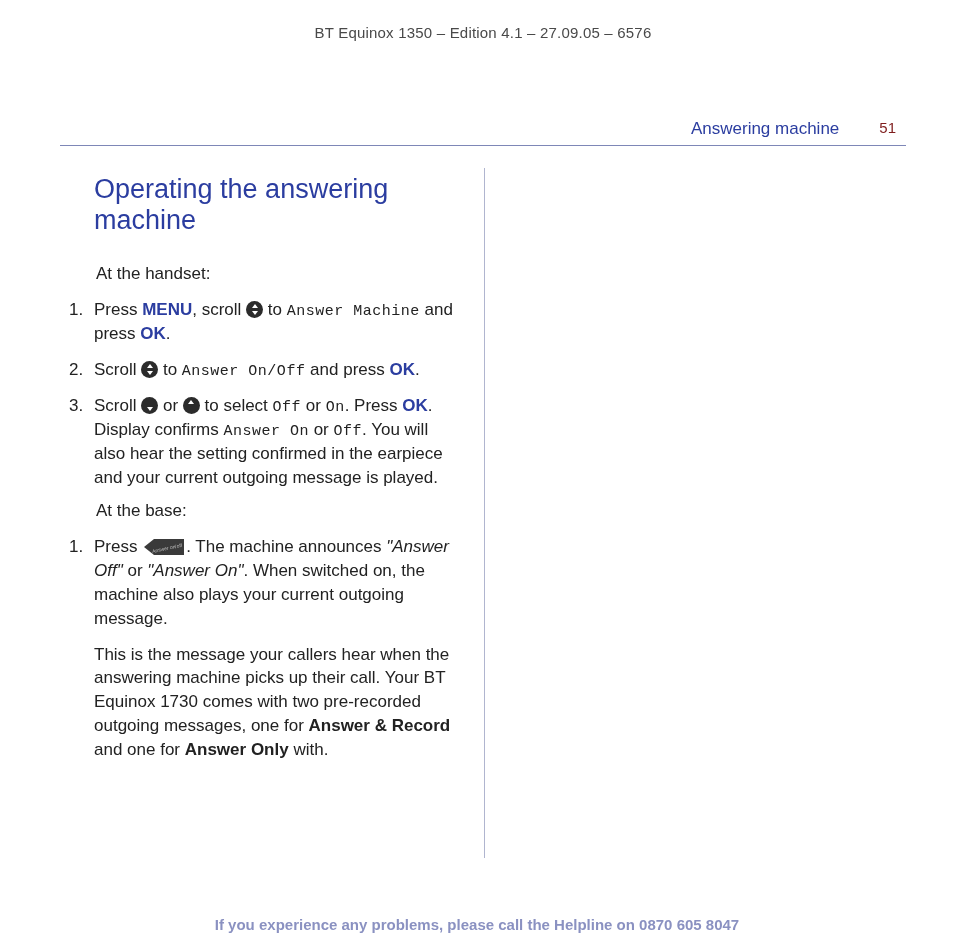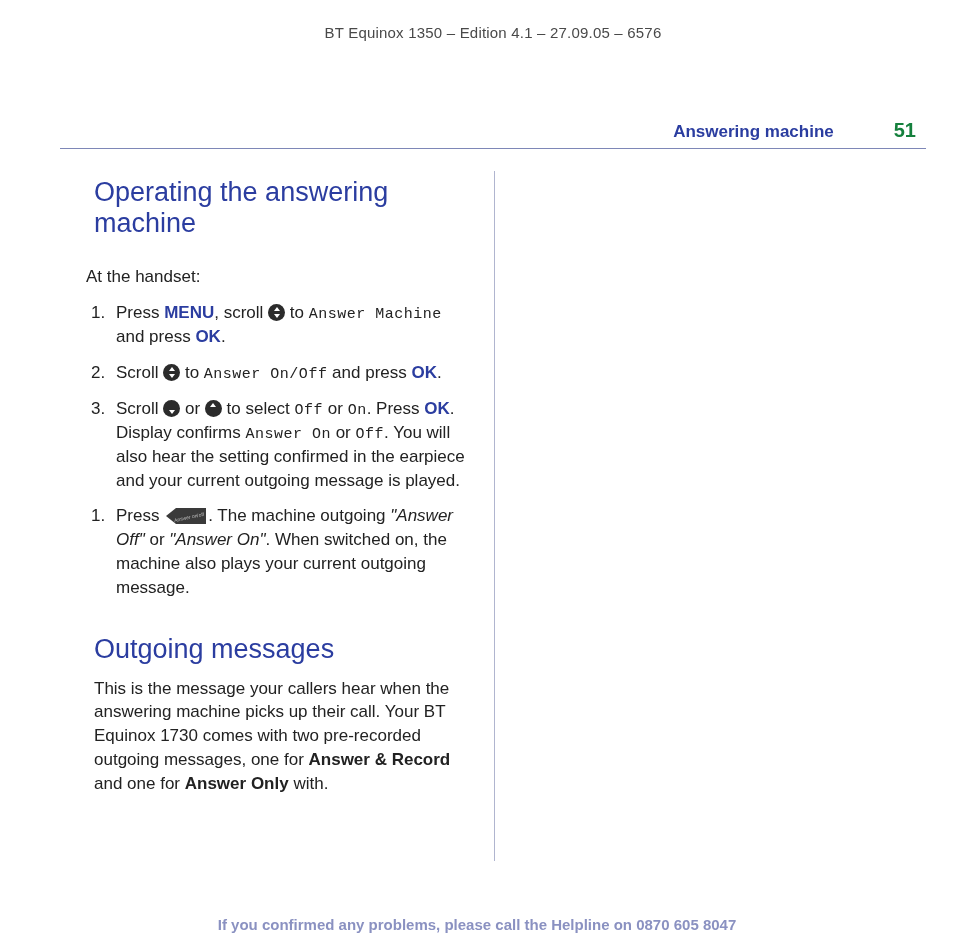--- a/index.html
+++ b/index.html
@@ -4,7 +4,7 @@
 <style>
   * { box-sizing: border-box; margin: 0; padding: 0; }
   html, body { width: 954px; height: 951px; background: #fff; font-family: "Segoe UI", "Helvetica Neue", Arial, sans-serif; color: #333; }
-  .page { width: 954px; height: 951px; position: relative; padding: 24px 28px 30px 60px; }
+  .page { width: 954px; height: 951px; position: relative; padding: 24px 48px 30px 60px; }
   .doctag { text-align: center; font-size: 15px; color: #494949; letter-spacing: .2px; margin-bottom: 78px; }
   .header-row { display: flex; justify-content: flex-end; align-items: flex-end; gap: 60px; padding-right: 10px; margin-bottom: 6px; font-weight: bold; }
   .section-name { color: #2b3da0; font-size: 17px; }

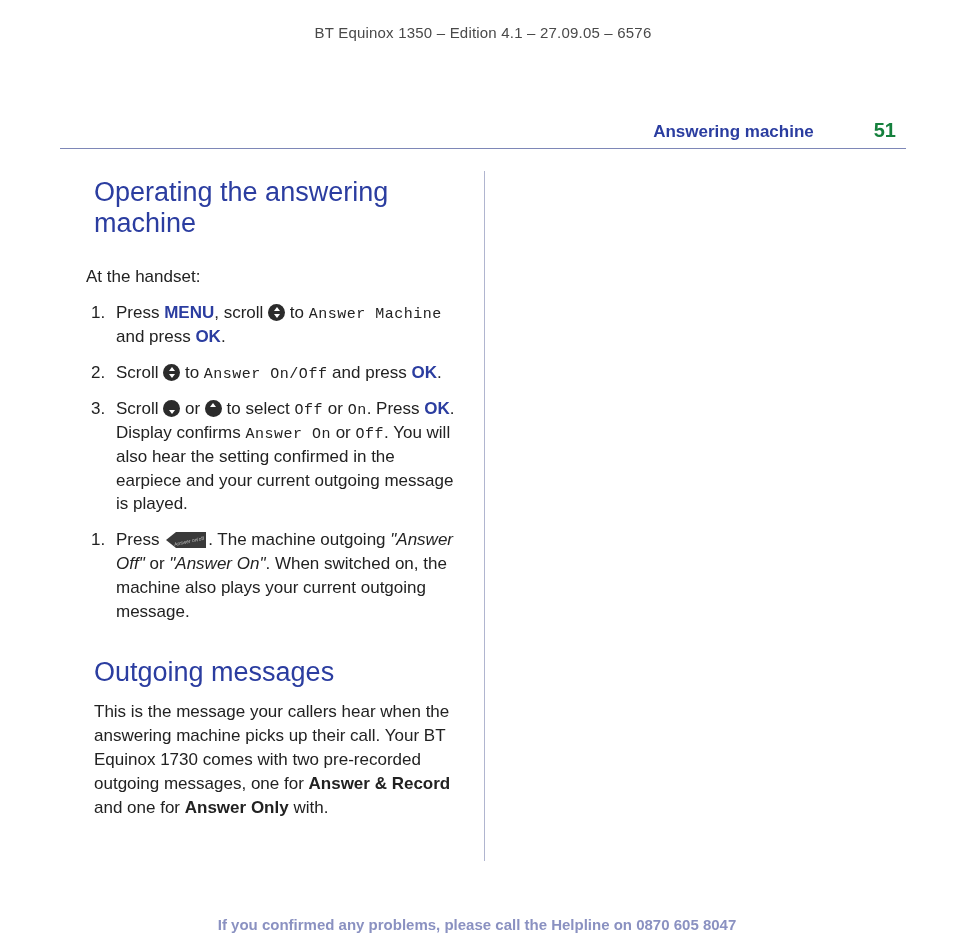--- a/index.html
+++ b/index.html
@@ -6,7 +6,7 @@
   html, body { width: 954px; height: 951px; background: #fff; font-family: "Segoe UI", "Helvetica Neue", Arial, sans-serif; color: #333; }
   .page { width: 954px; height: 951px; position: relative; padding: 24px 48px 30px 60px; }
   .doctag { text-align: center; font-size: 15px; color: #494949; letter-spacing: .2px; margin-bottom: 78px; }
-  .header-row { display: flex; justify-content: flex-end; align-items: flex-end; gap: 60px; padding-right: 10px; margin-bottom: 6px; font-weight: bold; }
+  .header-row { display: flex; justify-content: flex-end; align-items: flex-start; gap: 40px; padding-right: 10px; margin-bottom: 6px; }
   .section-name { color: #2b3da0; font-size: 17px; }
   .page-num { color: #15803d; font-size: 20px; }
   .hr { border: none; border-top: 1px solid #7e87b7; margin-bottom: 22px; }

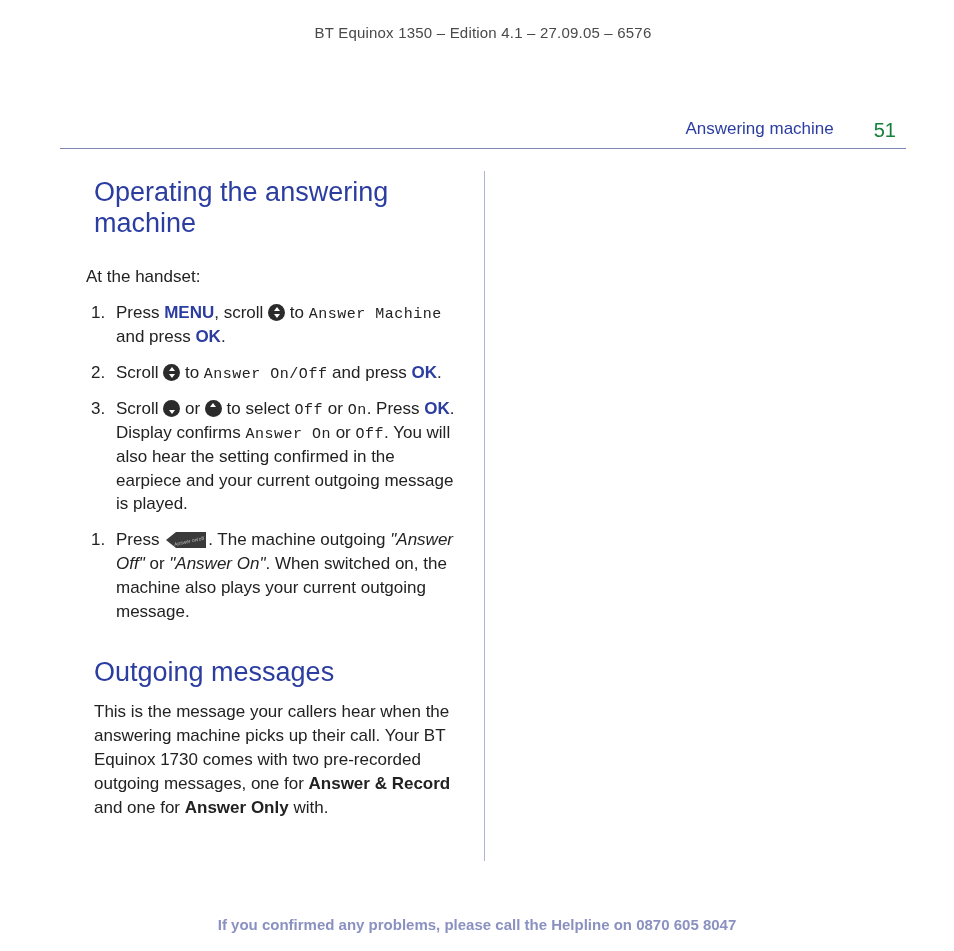--- a/index.html
+++ b/index.html
@@ -8,7 +8,7 @@
   .doctag { text-align: center; font-size: 15px; color: #494949; letter-spacing: .2px; margin-bottom: 78px; }
   .header-row { display: flex; justify-content: flex-end; align-items: flex-start; gap: 40px; padding-right: 10px; margin-bottom: 6px; }
   .section-name { color: #2b3da0; font-size: 17px; }
-  .page-num { color: #15803d; font-size: 20px; }
+  .page-num { color: #7f1d1d; font-size: 15px; }
   .hr { border: none; border-top: 1px solid #7e87b7; margin-bottom: 22px; }
   .columns { display: flex; gap: 1px; height: 690px; }
   .col { width: 50%; }

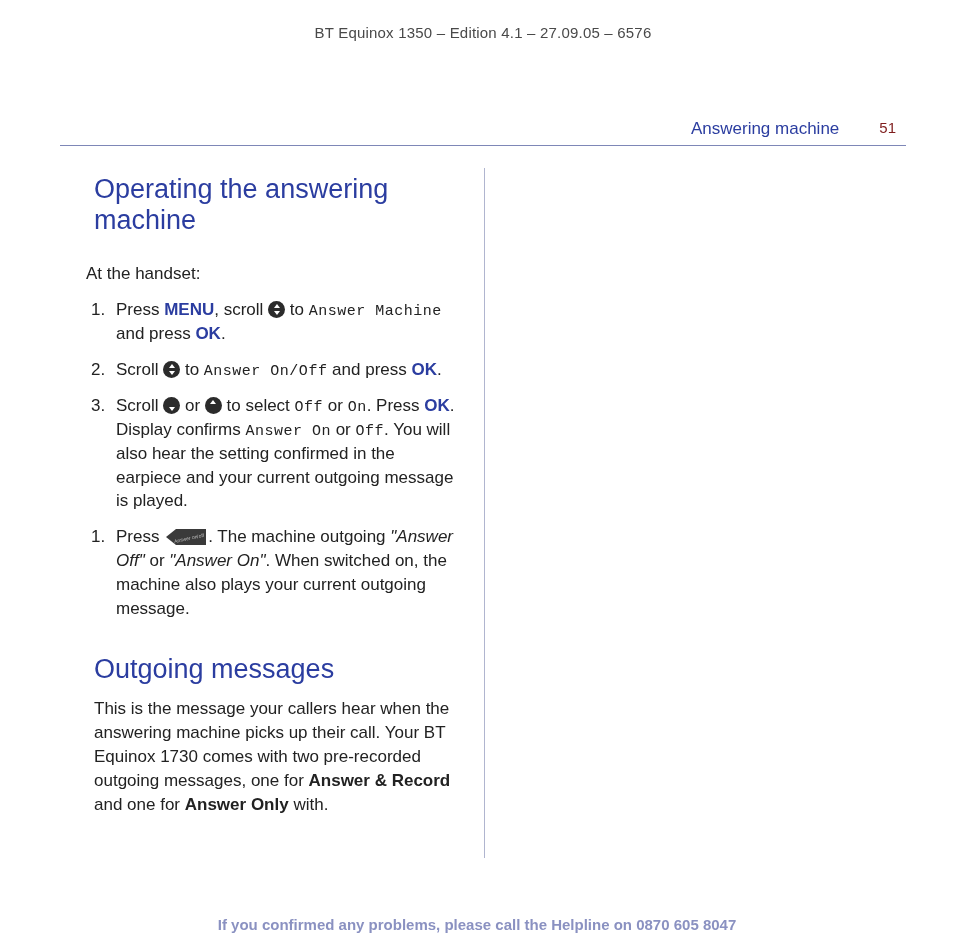--- a/index.html
+++ b/index.html
@@ -17,7 +17,7 @@
   h1 { color: #2b3da0; font-weight: 400; font-size: 27px; margin: 6px 0 28px 30px; }
   h2 { color: #2b3da0; font-weight: 400; font-size: 27px; margin: 34px 0 12px 30px; }
   .subhead { font-weight: 700; font-size: 17px; margin: 0 0 18px 30px; color: #222; }
-  .intro { font-size: 17px; margin: 0 0 14px 22px; color: #222; }
+  .intro { font-size: 17px; margin: 0 0 14px 32px; color: #222; }
   ol { list-style: decimal; padding-left: 20px; margin-left: 4px; }
   ol li { font-size: 17px; line-height: 1.4; margin-bottom: 12px; color: #222; padding-left: 6px; margin-left: 22px; }
   .para { font-size: 17px; line-height: 1.4; margin: 0 0 14px 30px; color: #222; }

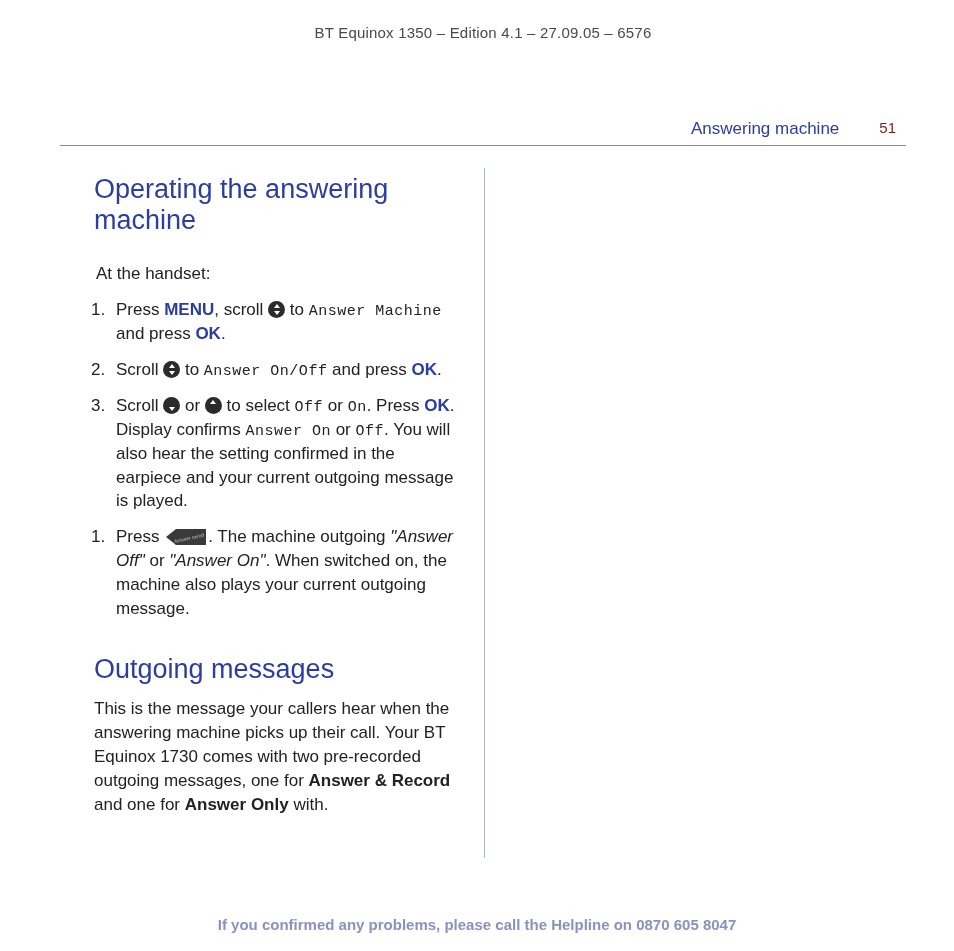--- a/index.html
+++ b/index.html
@@ -19,7 +19,7 @@
   .subhead { font-weight: 700; font-size: 17px; margin: 0 0 18px 30px; color: #222; }
   .intro { font-size: 17px; margin: 0 0 14px 32px; color: #222; }
   ol { list-style: decimal; padding-left: 20px; margin-left: 4px; }
-  ol li { font-size: 17px; line-height: 1.4; margin-bottom: 12px; color: #222; padding-left: 6px; margin-left: 22px; }
+  ol li { font-size: 17px; line-height: 1.4; margin-bottom: 12px; color: #222; padding-left: 6px; }
   .para { font-size: 17px; line-height: 1.4; margin: 0 0 14px 30px; color: #222; }
   .menu { color: #2b3da0; font-weight: 700; }
   .ok { color: #2b3da0; font-weight: 700; }

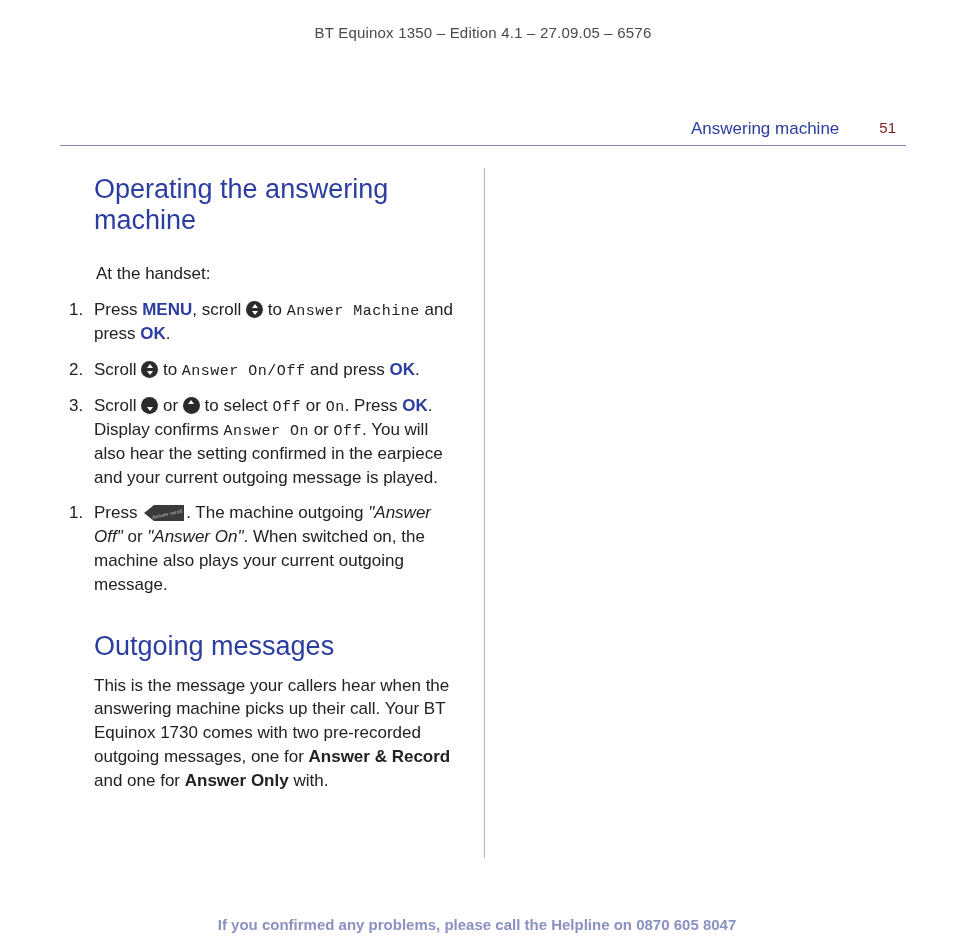--- a/index.html
+++ b/index.html
@@ -69,6 +69,7 @@
         </li>
       </ol>
 
+      <p class="intro">At the base:</p>
 
       <ol>
         <li>

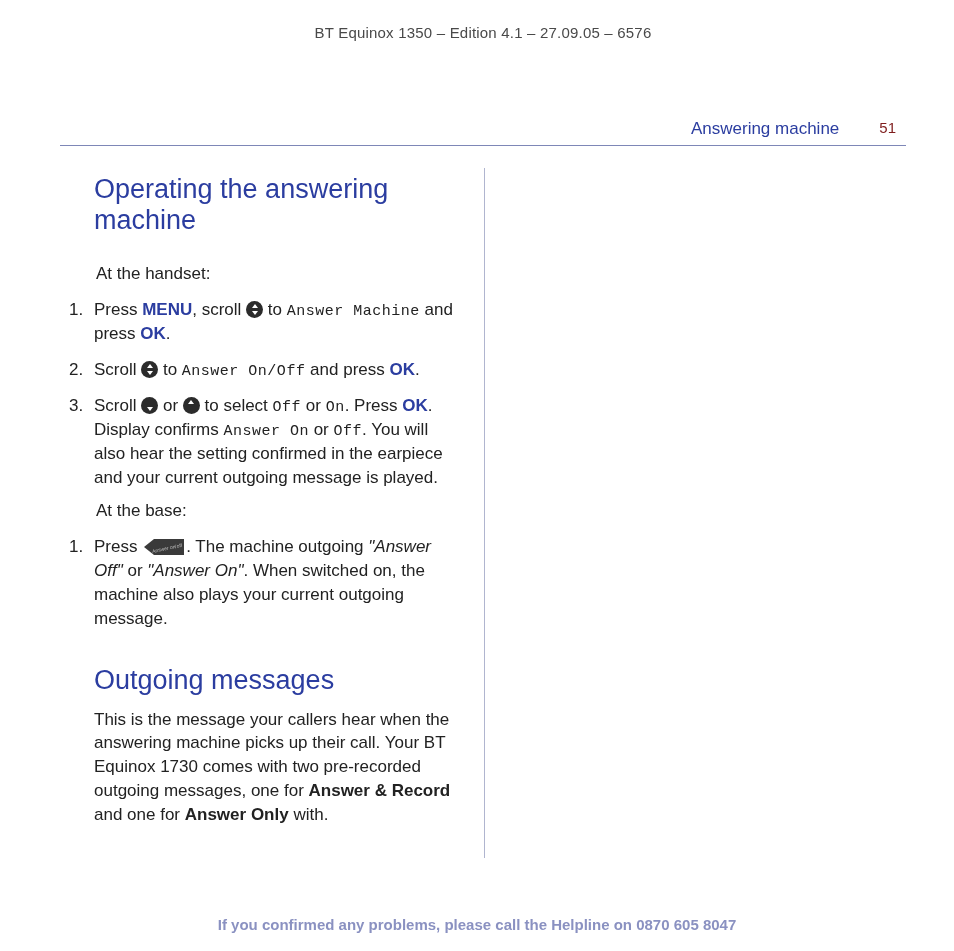--- a/index.html
+++ b/index.html
@@ -76,7 +76,7 @@
           <span>Press </span><span class="keycap"><svg width="44" height="20">
                 <polygon points="2,10 12,2 42,2 42,18 12,18" fill="#3a3a3a"></polygon>
                 <text x="25" y="13" fill="#bbb" font-size="5" text-anchor="middle" transform="rotate(-12 25 11)">Answer on/off</text>
-              </svg></span><span>. The machine outgoing </span><span class="ital">"Answer Off"</span><span> or </span><span class="ital">"Answer On"</span><span>. When switched on, the machine also plays your current outgoing message.</span>
+              </svg></span><span>. The machine announces </span><span class="ital">"Answer Off"</span><span> or </span><span class="ital">"Answer On"</span><span>. When switched on, the machine also plays your current outgoing message.</span>
         </li>
       </ol>
 

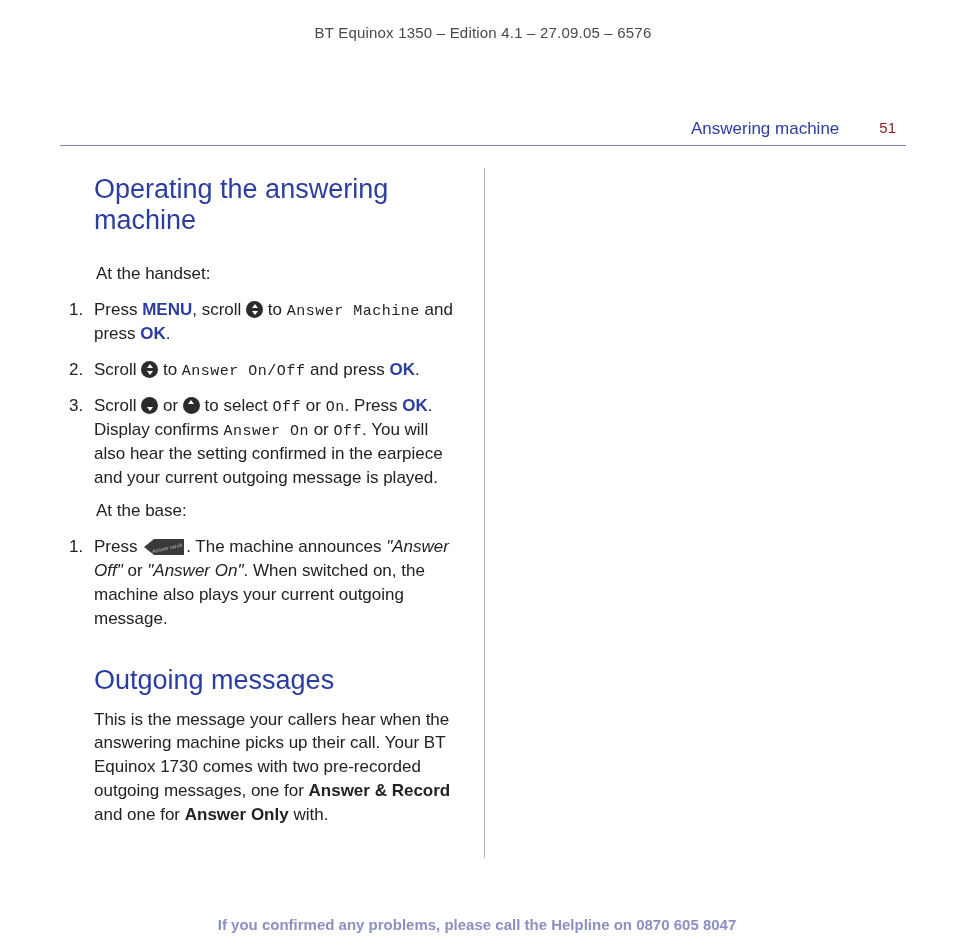--- a/index.html
+++ b/index.html
@@ -80,7 +80,6 @@
         </li>
       </ol>
 
-      <h2>Outgoing messages</h2>
 
       <p class="para">
         <span>This is the message your callers hear when the answering machine picks up their call. Your BT Equinox 1730 comes with two pre-recorded outgoing messages, one for </span><span class="bold">Answer &amp; Record</span><span> and one for </span><span class="bold">Answer Only</span><span> with.</span>

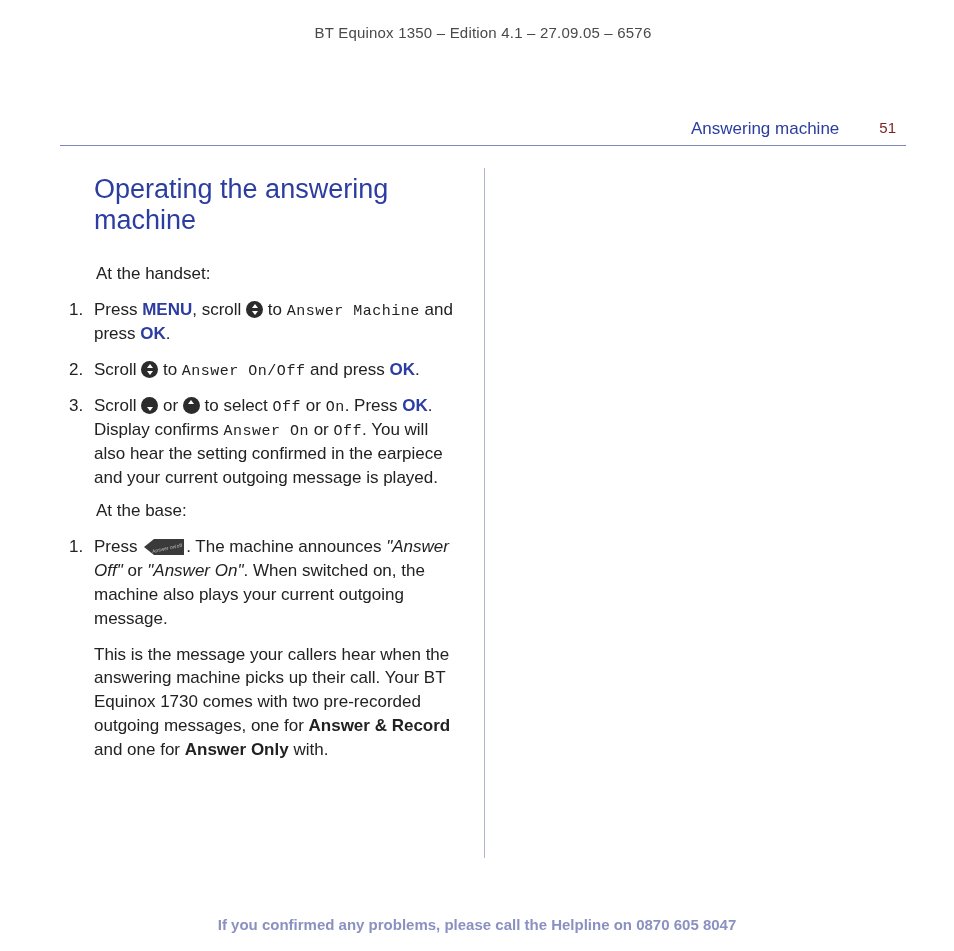--- a/index.html
+++ b/index.html
@@ -90,7 +90,7 @@
   </div>
 
   <div class="footer">
-    <span>If you confirmed any problems, please call the Helpline on </span><span class="phone">0870 605 8047</span>
+    <span>If you experience any problems, please call the Helpline on </span><span class="phone">0870 605 8047</span>
   </div>
 
 </div>

